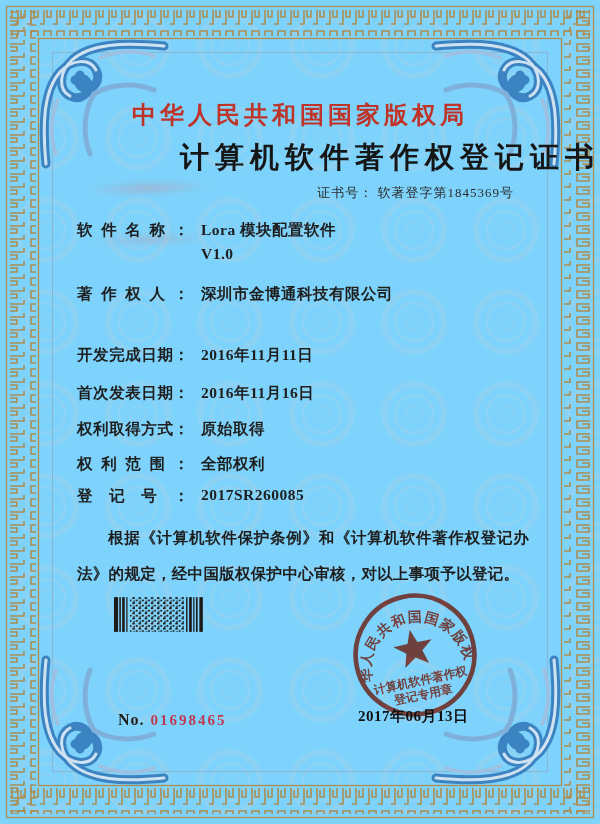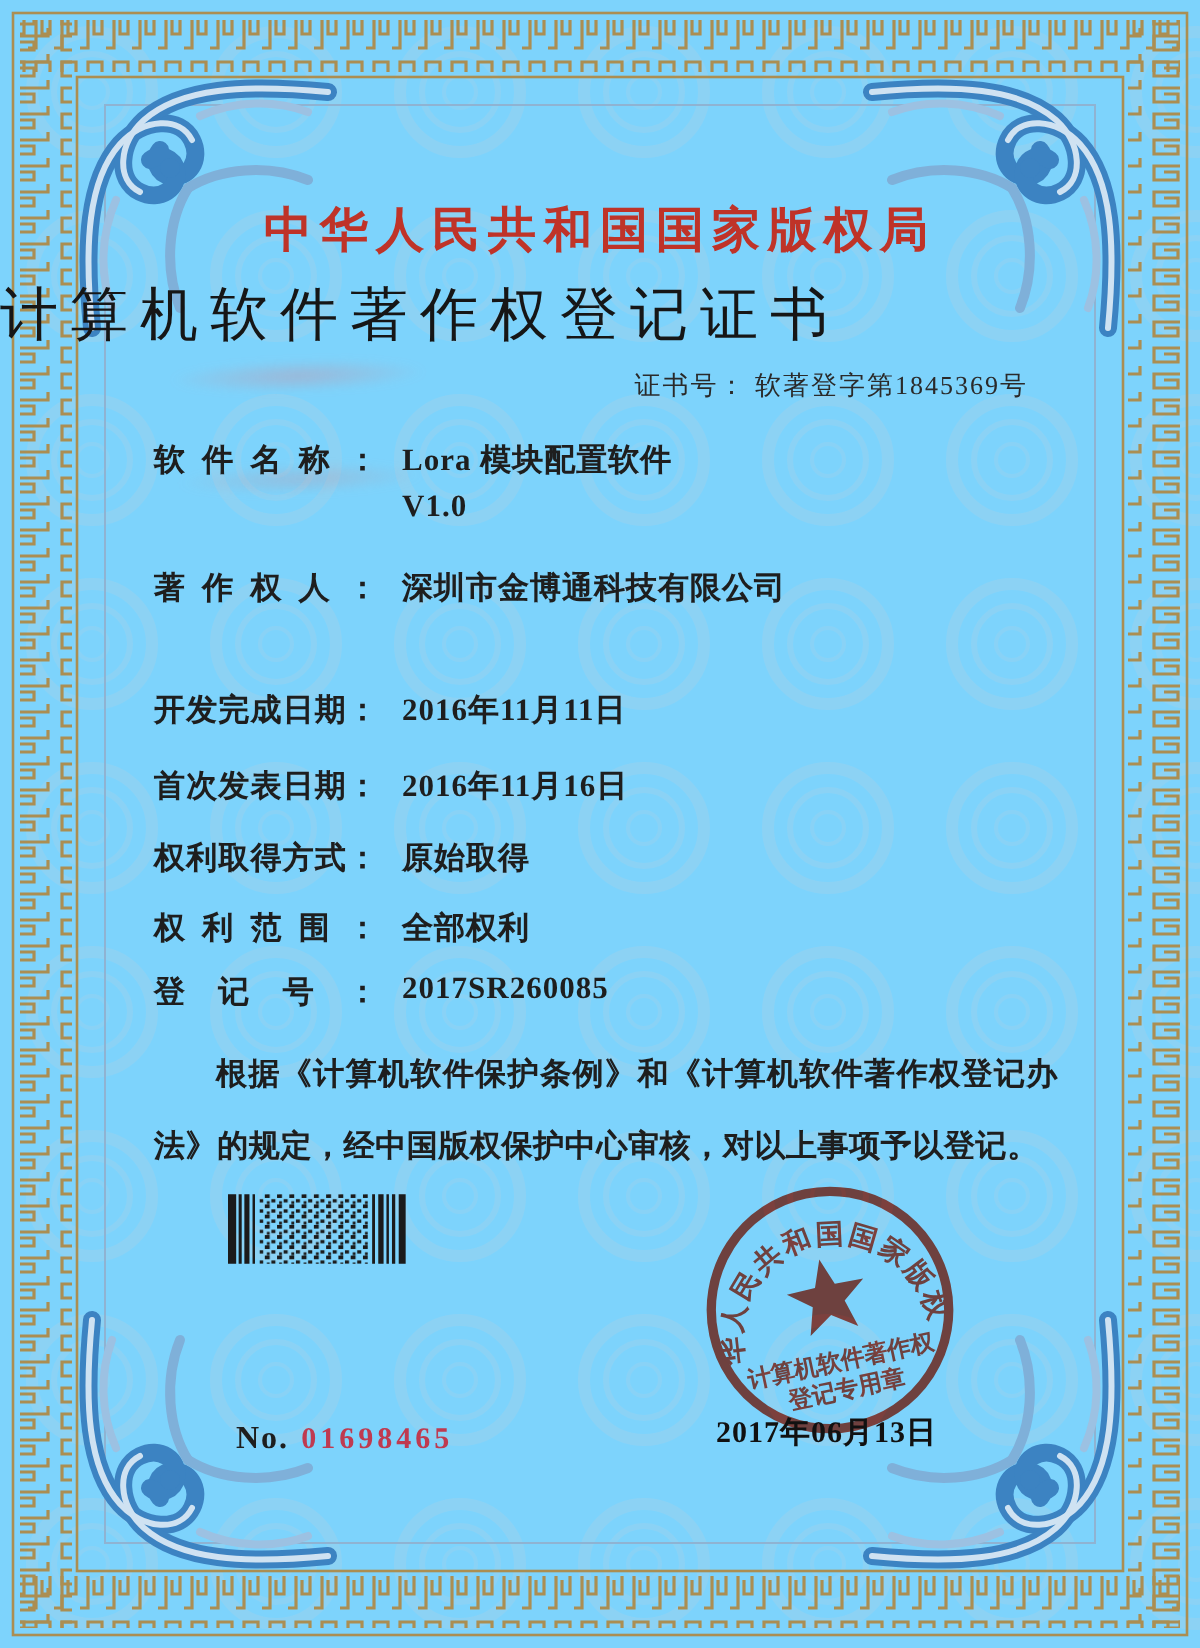--- a/index.html
+++ b/index.html
@@ -17,8 +17,8 @@
     font-size:24px;font-weight:bold;letter-spacing:4px;color:#bf3328;
   }
   .main-title{
-    left:0;top:138px;width:600px;text-align:left;
-    font-size:29px;font-weight:normal;letter-spacing:6px;color:#161616;
+    left:0;top:138px;width:600px;text-align:right;
+    font-size:29px;font-weight:bold;letter-spacing:6px;color:#161616;
   }
   .certno{
     right:86px;top:184px;font-size:13px;letter-spacing:1px;color:#2a2a2a;font-weight:normal;

